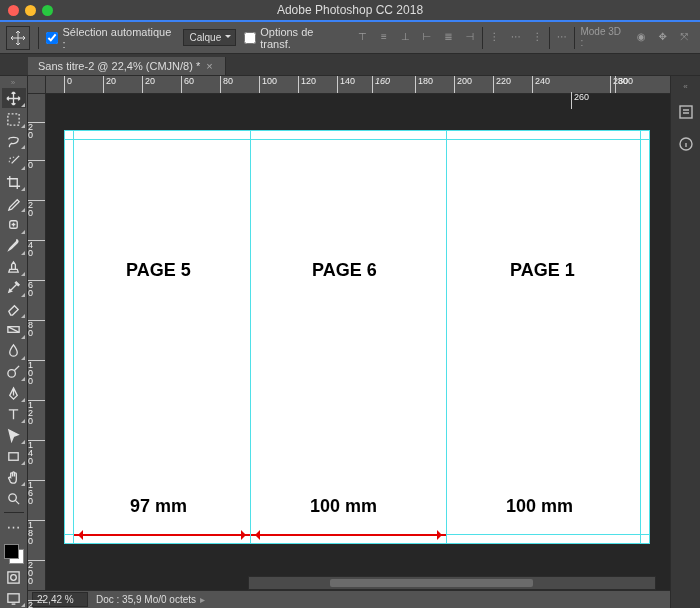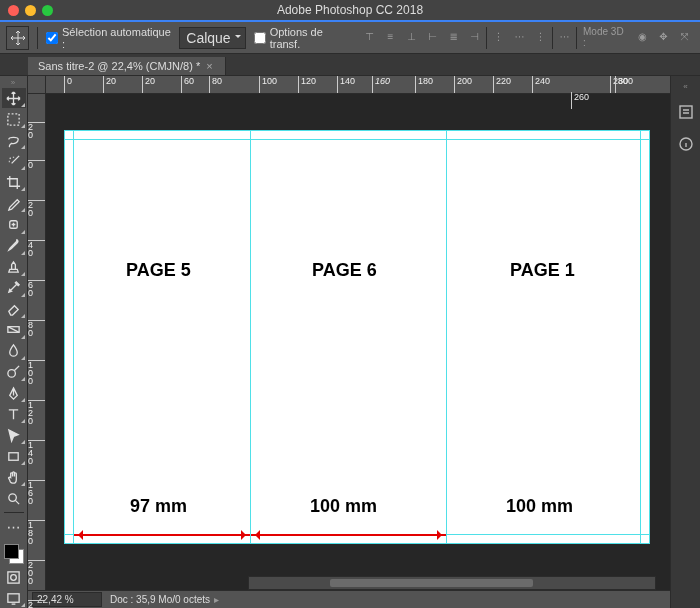--- a/index.html
+++ b/index.html
@@ -33,7 +33,7 @@
   .chk input { width: 12px; height: 12px; }
   .select {
     background: #3f3f3f; border: 1px solid #2b2b2b; color: #ddd; padding: 2px 14px 2px 6px;
-    font-size: 14px; position: relative;
+    font-size: 10px; position: relative;
   }
   .select::after {
     content: ""; position: absolute; right: 4px; top: 50%; transform: translateY(-50%);

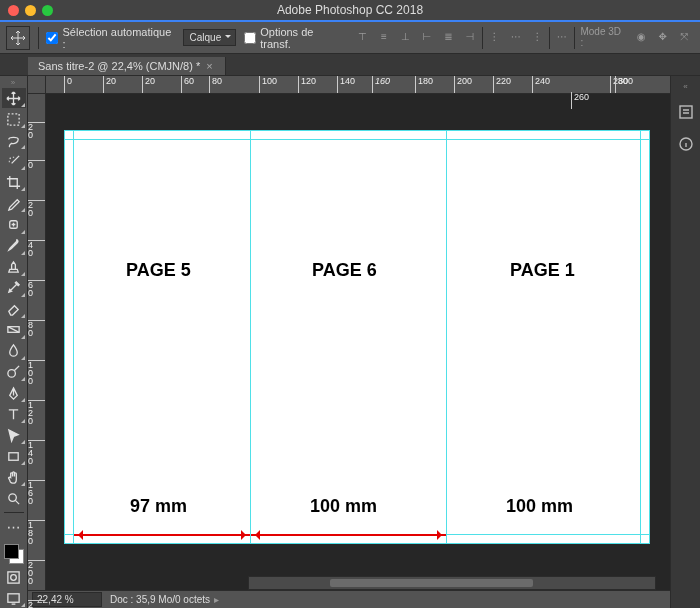--- a/index.html
+++ b/index.html
@@ -349,7 +349,7 @@
         <div class="tick" style="left: 57px;">20</div>
         <div class="tick" style="left: 96px;">20</div>
         <div class="tick" style="left: 135px;">60</div>
-        <div class="tick" style="left: 163px;">80</div>
+        <div class="tick" style="left: 174px;">80</div>
         <div class="tick" style="left: 213px;">100</div>
         <div class="tick" style="left: 252px;">120</div>
         <div class="tick" style="left: 291px;">140</div>

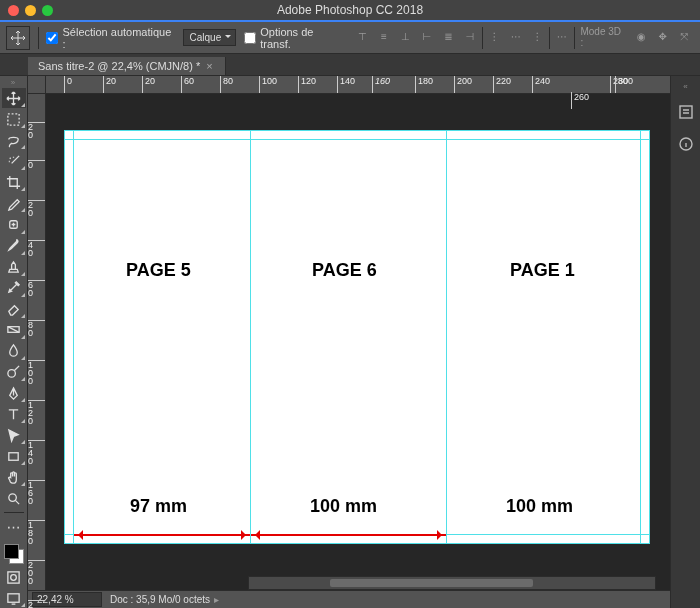--- a/index.html
+++ b/index.html
@@ -130,7 +130,7 @@
     border-top: 1px solid #2b2b2b; display: flex; align-items: center; font-size: 10px;
     color: #ddd; gap: 8px; padding-left: 4px;
   }
-  .statusbar .zoom { width: 70px; background:#3a3a3a; padding:1px 4px; border:1px solid #2b2b2b;}
+  .statusbar .zoom { width: 56px; background:#3a3a3a; padding:1px 4px; border:1px solid #2b2b2b;}
   .statusbar .caret::after{content:"▸"; margin-left:4px; color:#999;}
 
   .scroll-h { position:absolute; bottom:18px; left:220px; right:14px; height:14px; background:#4a4a4a; border:1px solid #2b2b2b;}

